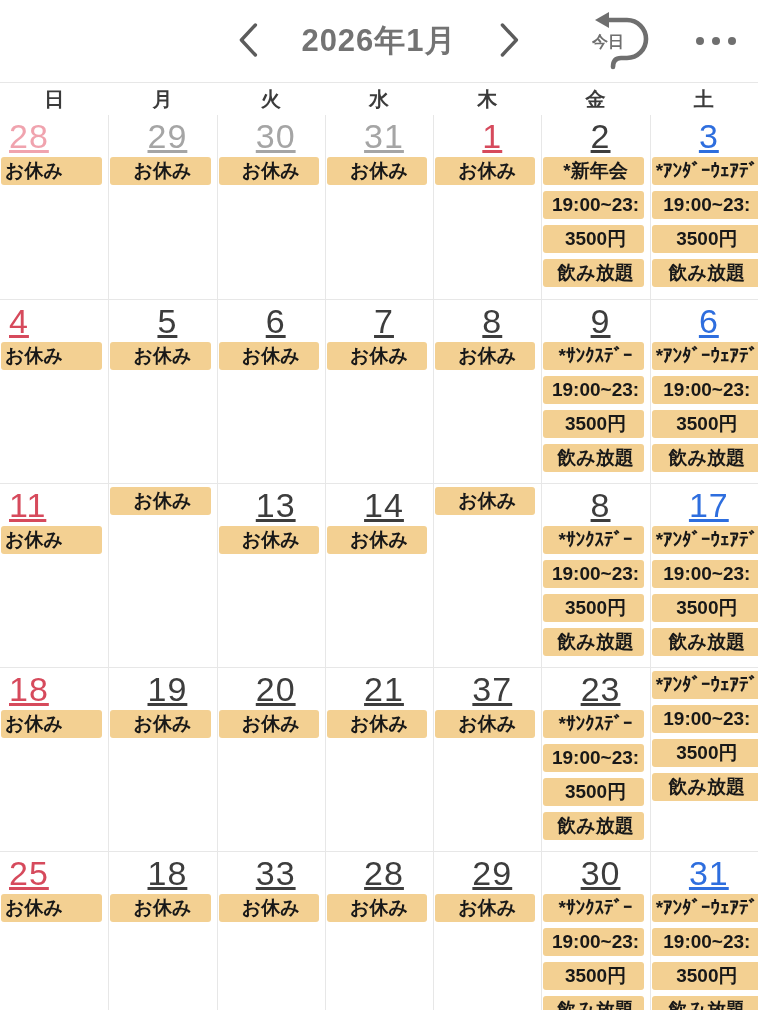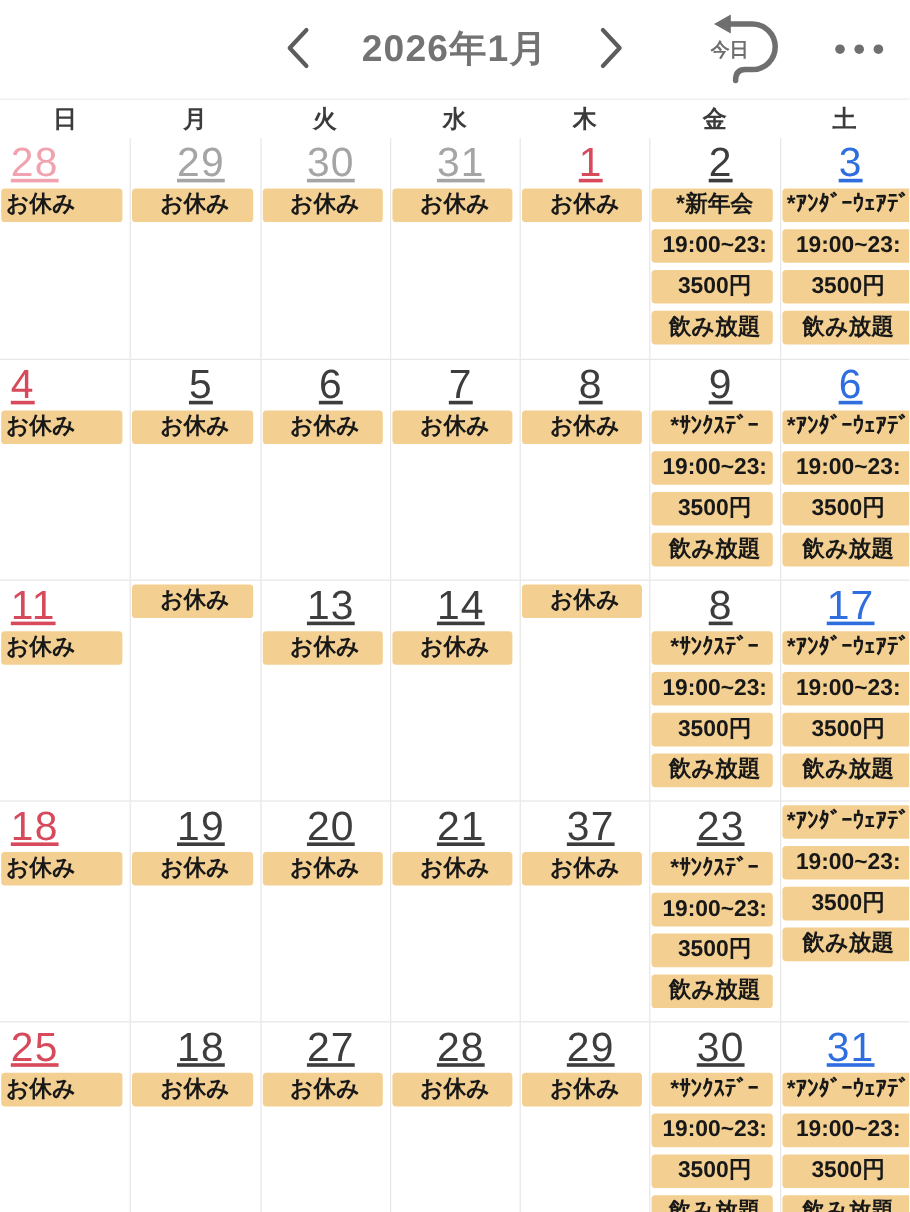--- a/index.html
+++ b/index.html
@@ -252,7 +252,7 @@
       <div class="event">お休み</div>
     </div>
     <div class="cell bl bt">
-      <div class="date black">27</div>
+      <div class="date black">33</div>
       <div class="event">お休み</div>
     </div>
     <div class="cell bl bt">

